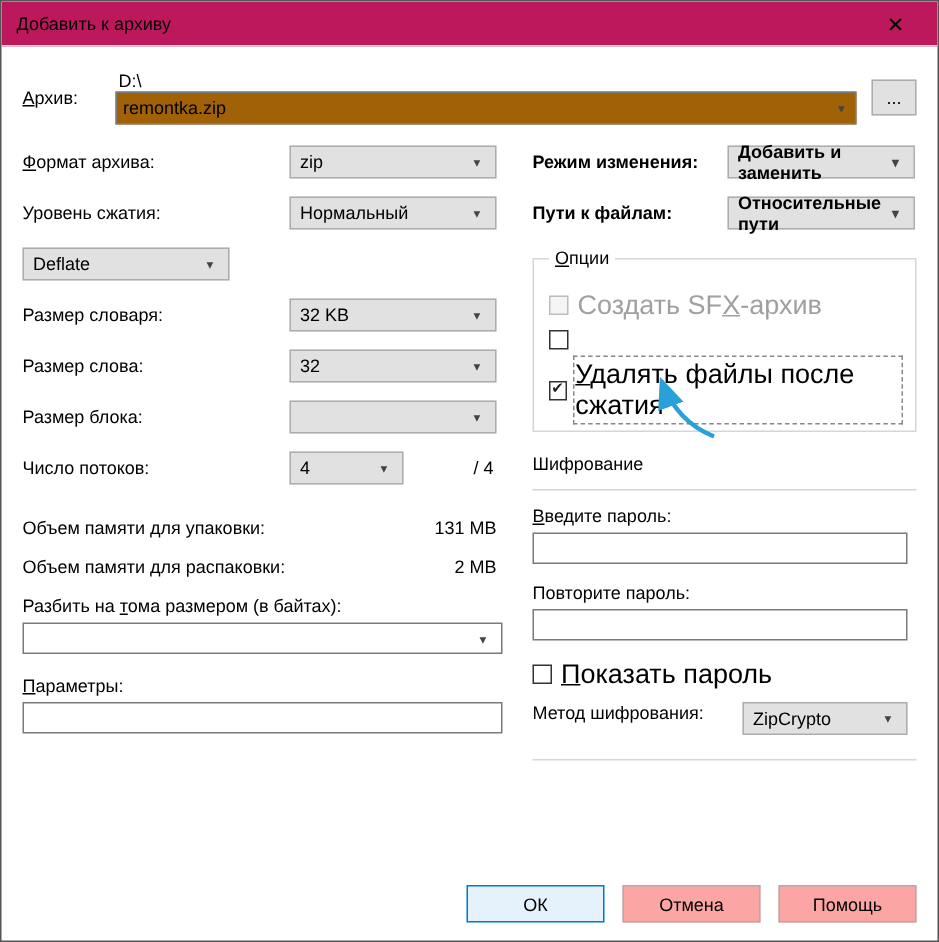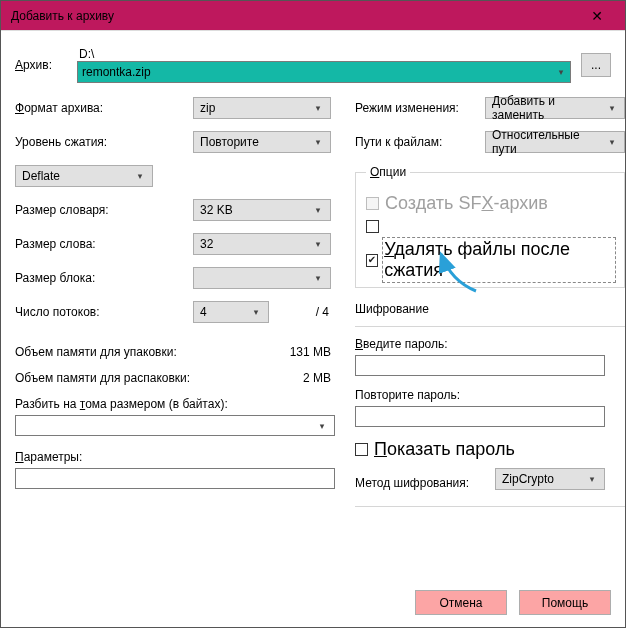--- a/index.html
+++ b/index.html
@@ -41,7 +41,7 @@
     border: 1px solid #7a7a7a;
     padding: 0 22px 0 4px;
     font: inherit;
-    background: #14b8a6;
+    background: #a16207;
     position: relative;
   }
   .combo-wrap { position: relative; }

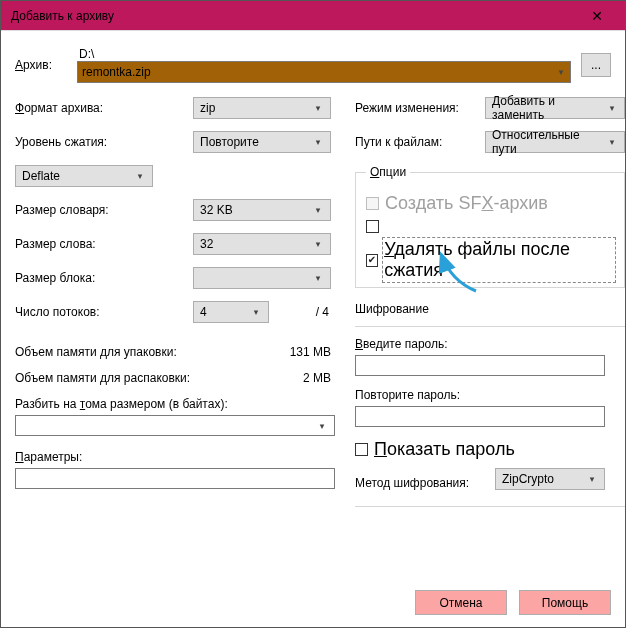--- a/index.html
+++ b/index.html
@@ -93,7 +93,7 @@
     width: 320px; height: 21px;
     border: 1px solid #7a7a7a; background: #fff;
   }
-  .right-row { display: flex; align-items: center; height: 22px; margin-bottom: 12px; }
+  .right-row { display: flex; align-items: center; height: 22px; margin-bottom: 12px; font-weight: bold; }
   .right-label { flex: 0 0 130px; }
   .sel-r { width: 140px; }
   fieldset.options {

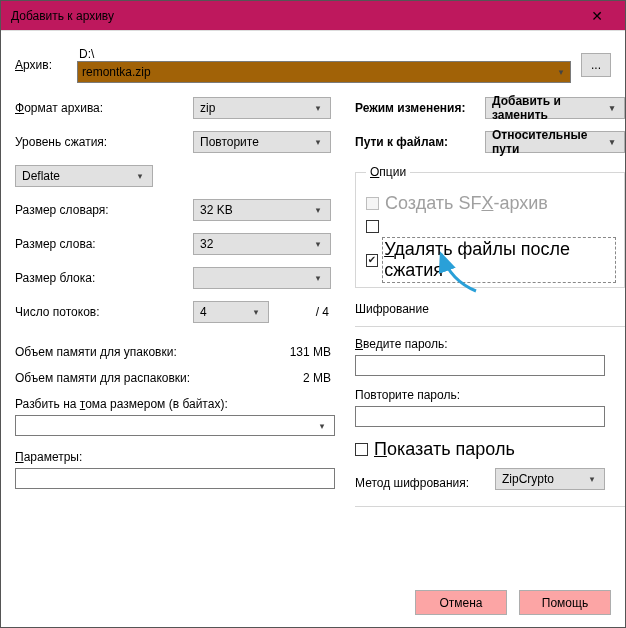--- a/index.html
+++ b/index.html
@@ -95,7 +95,7 @@
   }
   .right-row { display: flex; align-items: center; height: 22px; margin-bottom: 12px; font-weight: bold; }
   .right-label { flex: 0 0 130px; }
-  .sel-r { width: 140px; }
+  .sel-r { width: 125px; }
   fieldset.options {
     border: 1px solid #d6d6d6;
     padding: 8px 10px 0 10px;

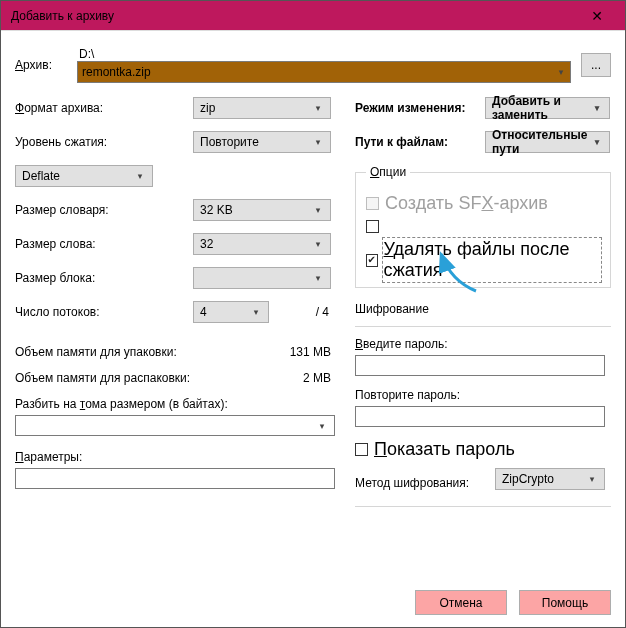--- a/index.html
+++ b/index.html
@@ -181,7 +181,7 @@
       <div class="form-row">
         <div class="form-label">Уровень сжатия:</div>
         <div class="select sel-wide">
-          <span>Повторите</span>
+          <span>Нормальный</span>
             <div class="combo-arrow">▾</div>
         </div>
       </div>

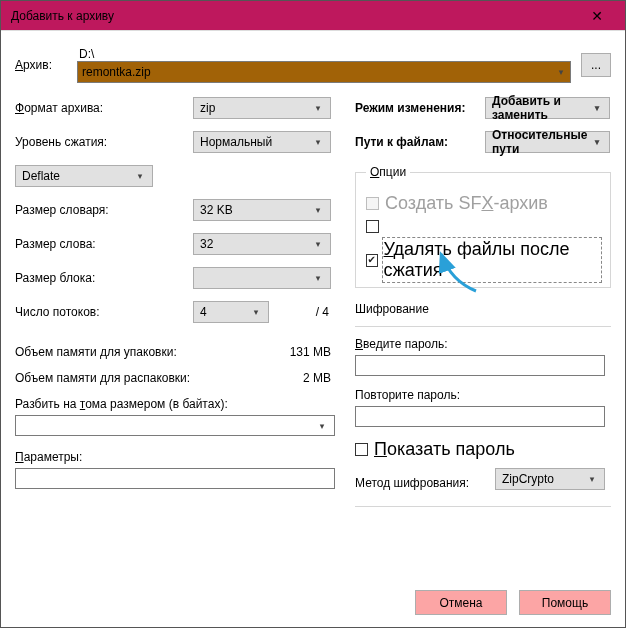--- a/index.html
+++ b/index.html
@@ -120,7 +120,7 @@
     border: 1px solid #7a7a7a; background: #fff;
     margin-bottom: 12px;
   }
-  .enc-row { display: flex; align-items: flex-end; margin-top: 8px; }
+  .enc-row { display: flex; align-items: flex-start; margin-top: 8px; }
   .enc-row .lbl { flex: 0 0 140px; }
   .sel-enc { width: 110px; }
   .u { text-decoration: underline; }

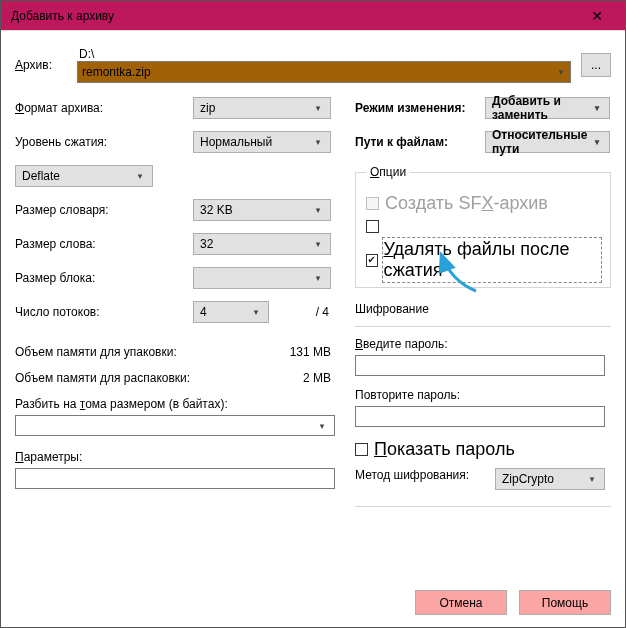--- a/index.html
+++ b/index.html
@@ -321,6 +321,7 @@
 </svg>
 
 <div class="buttons">
+  <button class="btn primary">ОК</button>
   <button class="btn">Отмена</button>
   <button class="btn">Помощь</button>
 </div>

